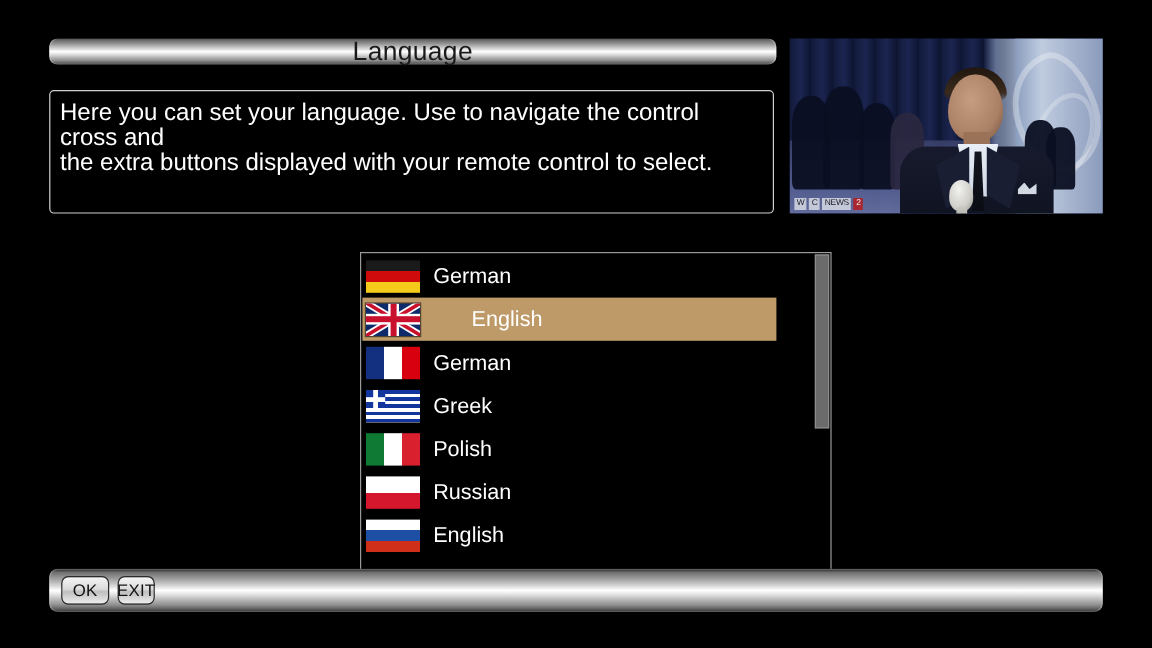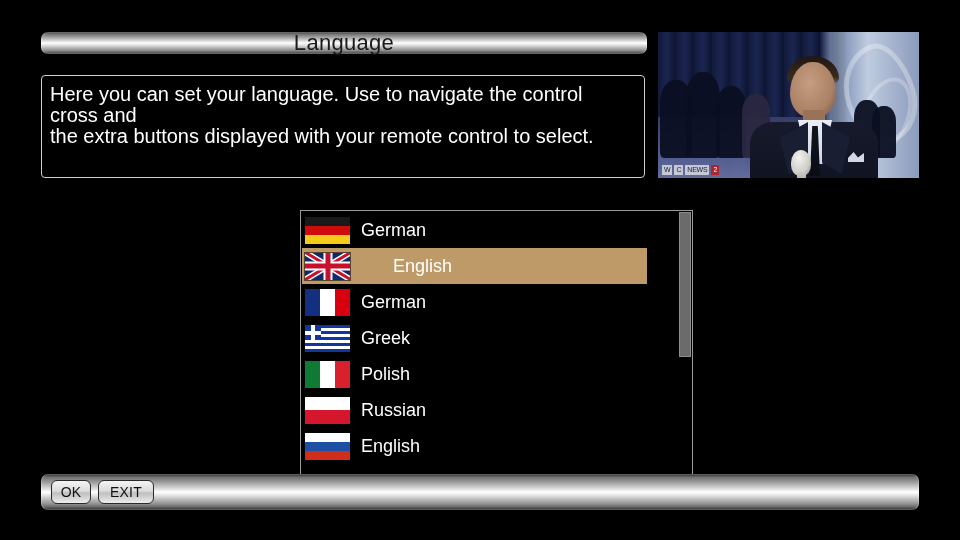--- a/index.html
+++ b/index.html
@@ -391,7 +391,7 @@
     letter-spacing: 0.2px;
   }
   #btn-ok { left: 51px; width: 40px; }
-  #btn-exit { left: 98px; width: 56px; }
+  #btn-exit { left: 98px; width: 31px; }
 </style>
 </head>
 <body>

